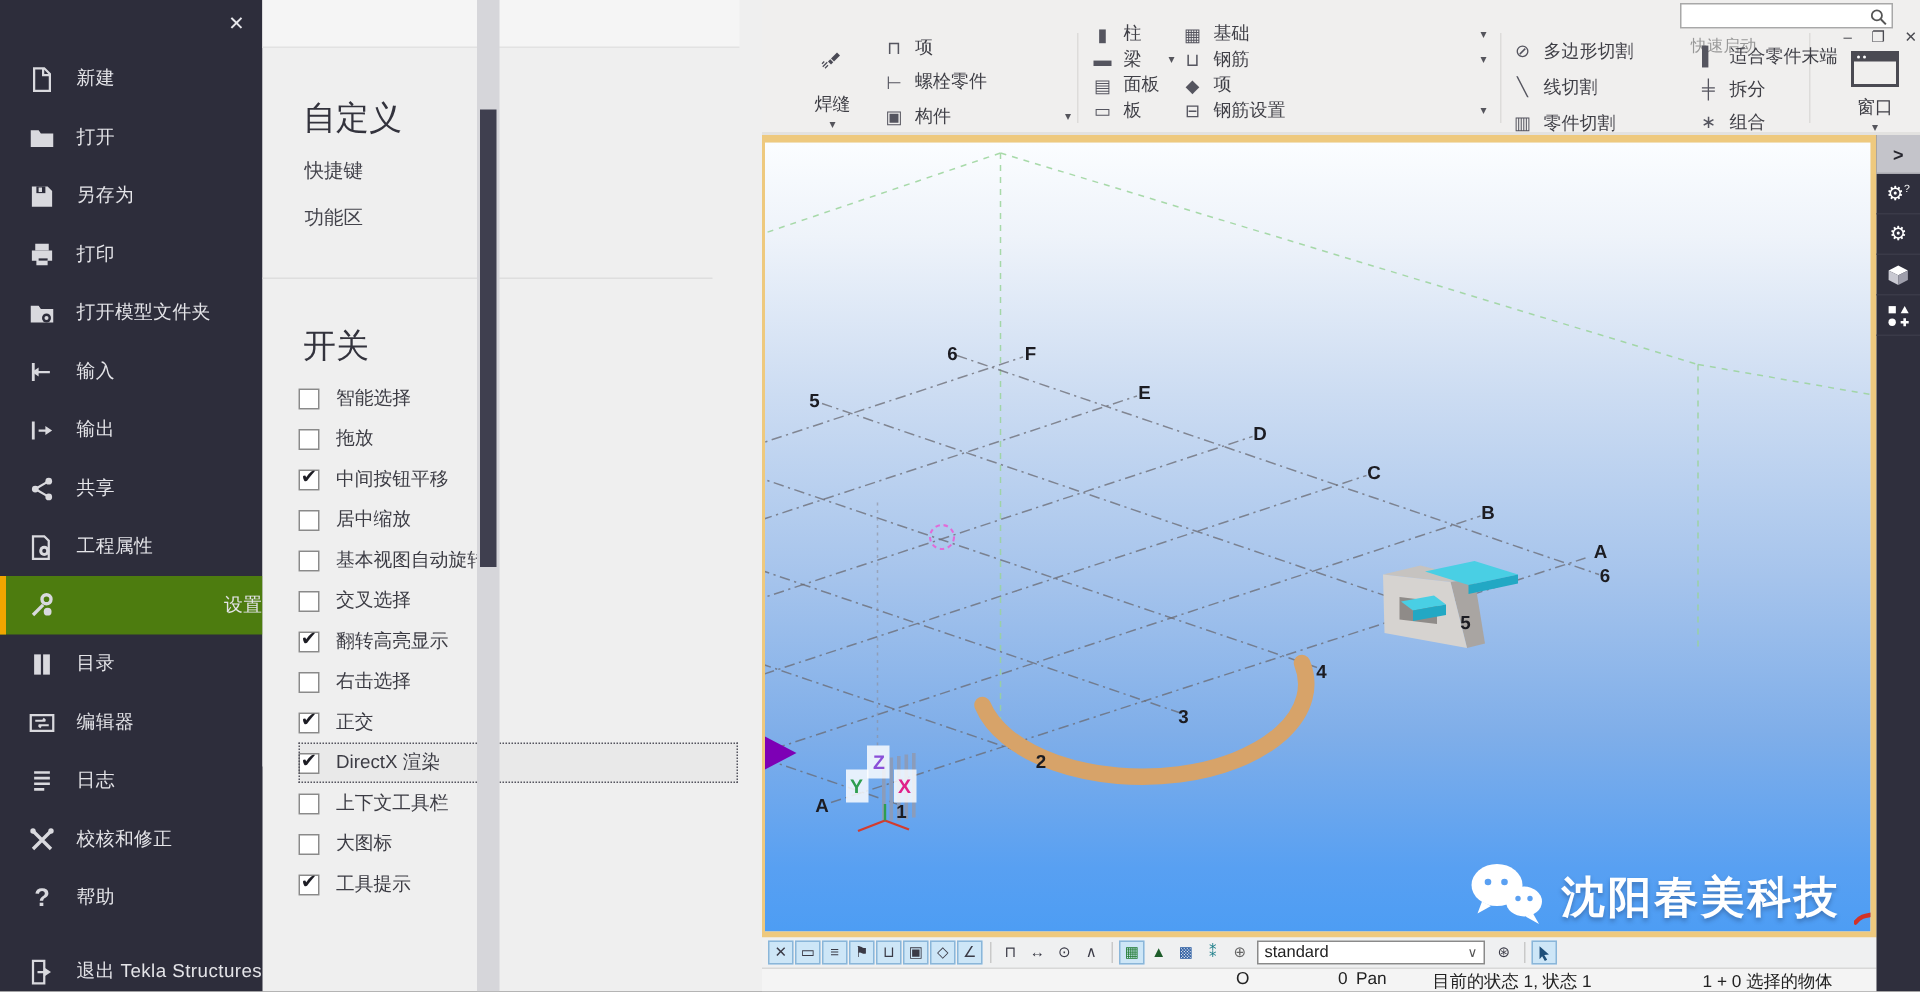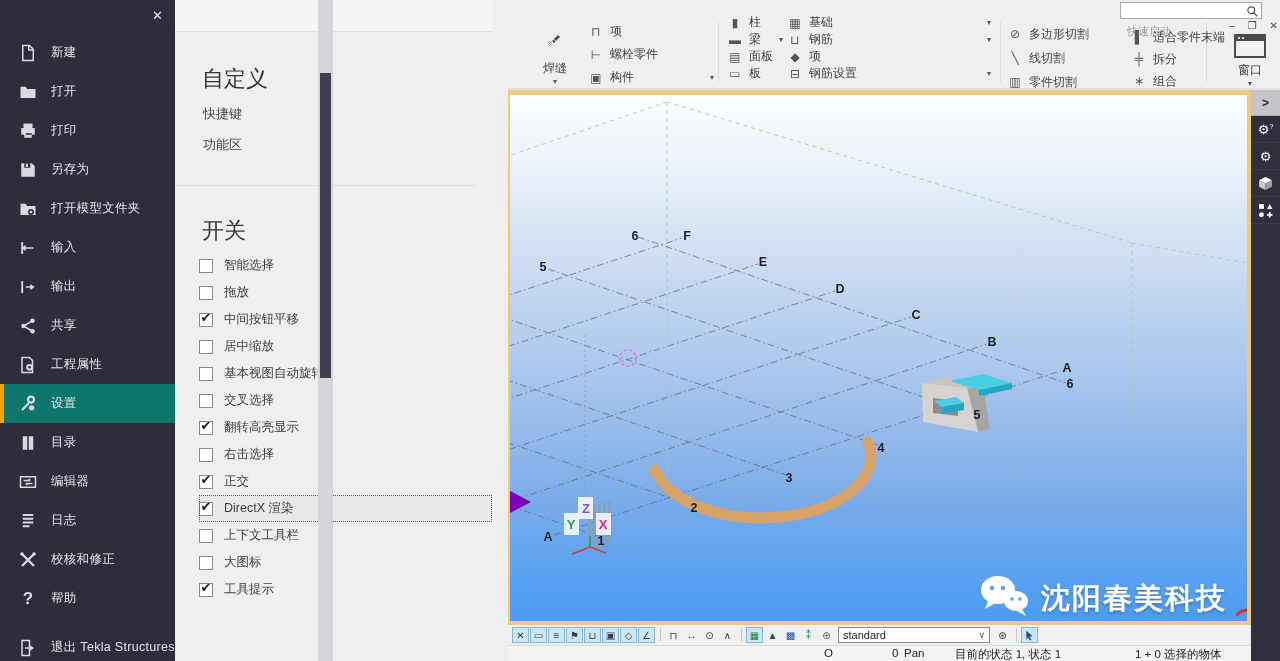--- a/index.html
+++ b/index.html
@@ -124,23 +124,23 @@
     <span class="sb-accent"></span>
     <span class="sb-icon">
             <svg viewBox="0 0 24 24">
+              <path d="M3 3h14l4 4v14H3z" fill="#d9d9de"></path>
+              <rect x="7" y="3" width="8" height="6" fill="#2d2d3b"></rect>
+              <rect x="9" y="4" width="3" height="4" fill="#d9d9de"></rect>
+            </svg>
+          </span>
+    <span class="sb-label">另存为</span>
+  </div>
+        <div class="sb-item">
+    <span class="sb-accent"></span>
+    <span class="sb-icon">
+            <svg viewBox="0 0 24 24">
               <rect x="6" y="2" width="12" height="6" fill="#d9d9de"></rect>
               <path d="M3 8h18v9h-4v4H7v-4H3z" fill="#d9d9de"></path>
               <rect x="9" y="15" width="8" height="2" fill="#2d2d3b"></rect>
             </svg>
           </span>
     <span class="sb-label">打印</span>
-  </div>
-        <div class="sb-item">
-    <span class="sb-accent"></span>
-    <span class="sb-icon">
-            <svg viewBox="0 0 24 24">
-              <path d="M3 3h14l4 4v14H3z" fill="#d9d9de"></path>
-              <rect x="7" y="3" width="8" height="6" fill="#2d2d3b"></rect>
-              <rect x="9" y="4" width="3" height="4" fill="#d9d9de"></rect>
-            </svg>
-          </span>
-    <span class="sb-label">另存为</span>
   </div>
         <div class="sb-item">
     <span class="sb-accent"></span>

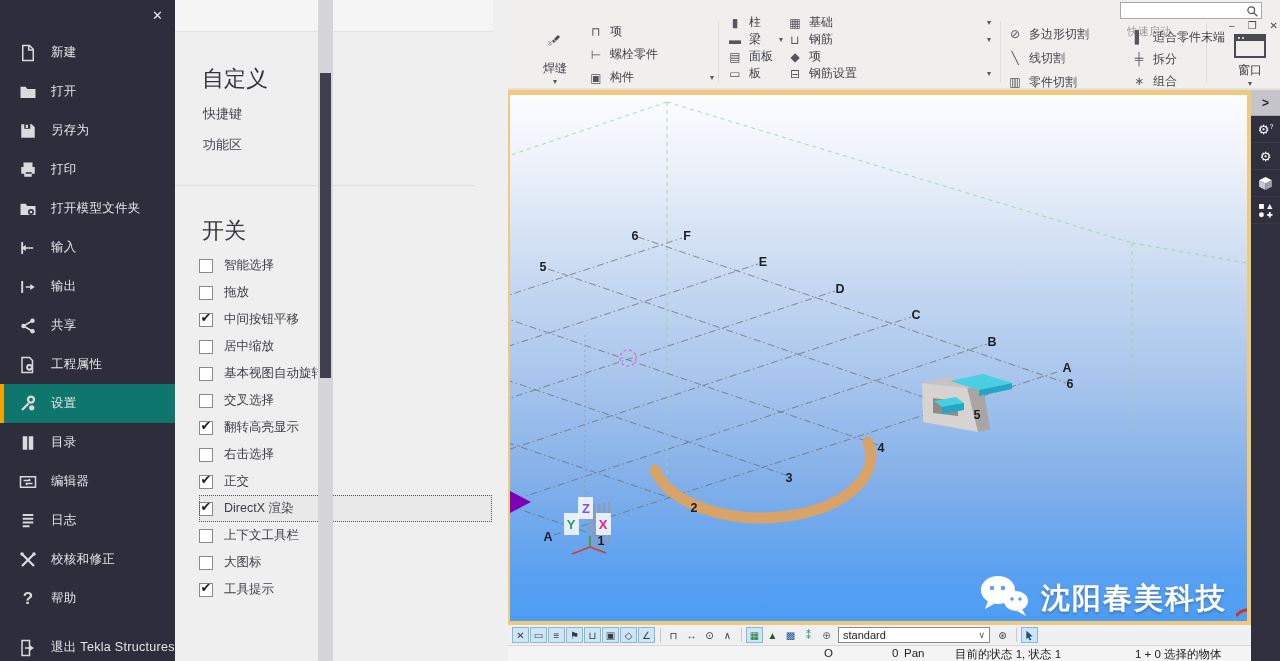--- a/index.html
+++ b/index.html
@@ -11,7 +11,7 @@
   .sb-close{position:absolute;right:12px;top:8px;font-size:13px;color:#e8e8ec;cursor:pointer;}
   .sb-menu{position:absolute;left:0;top:33px;width:100%;}
   .sb-item{position:relative;display:flex;align-items:center;height:39px;padding-left:18px;cursor:pointer;}
-  .sb-item.active{background:#0f766e;}
+  .sb-item.active{background:#4d7c0f;justify-content:space-between;}
   .sb-accent{position:absolute;left:0;top:0;width:4px;height:100%;background:transparent;}
   .sb-item.active .sb-accent{background:#f0a500;}
   .sb-icon{width:20px;height:20px;display:inline-flex;align-items:center;justify-content:center;flex:0 0 20px;}

